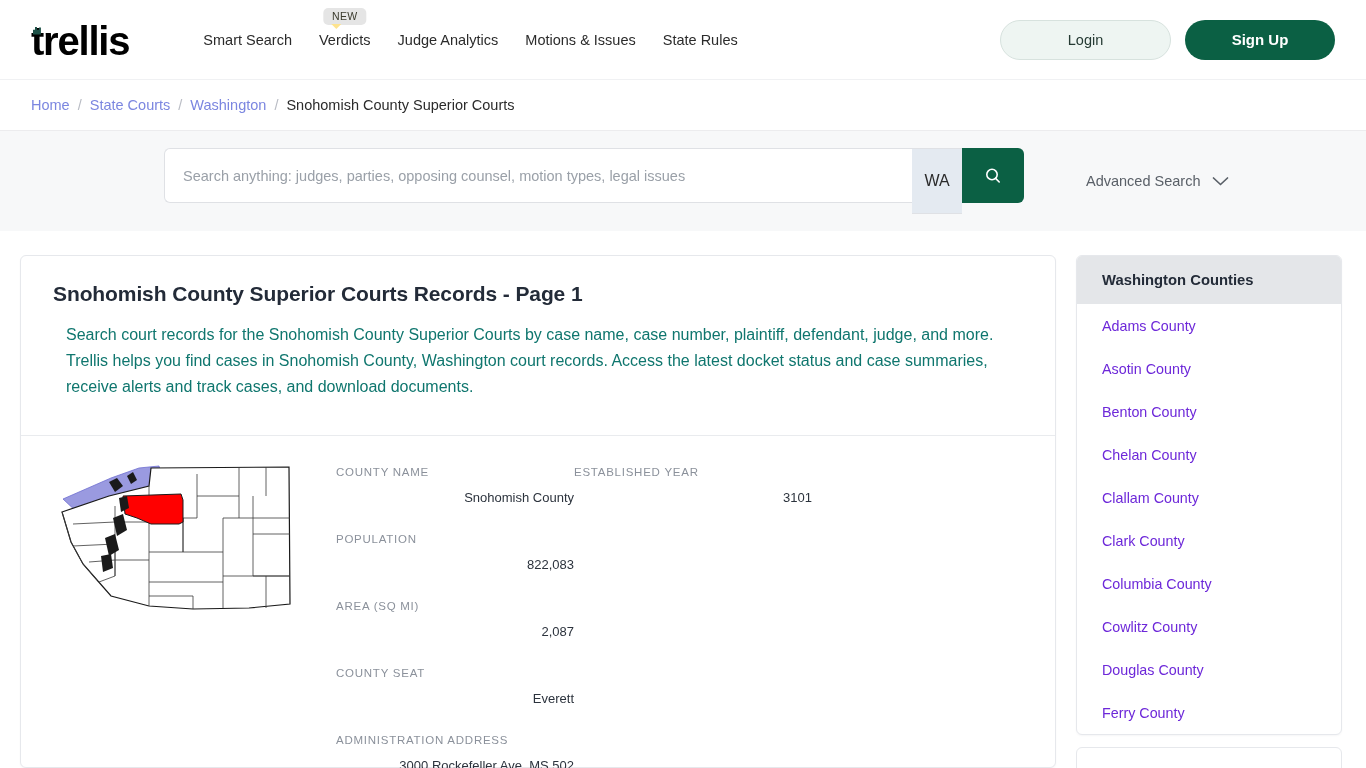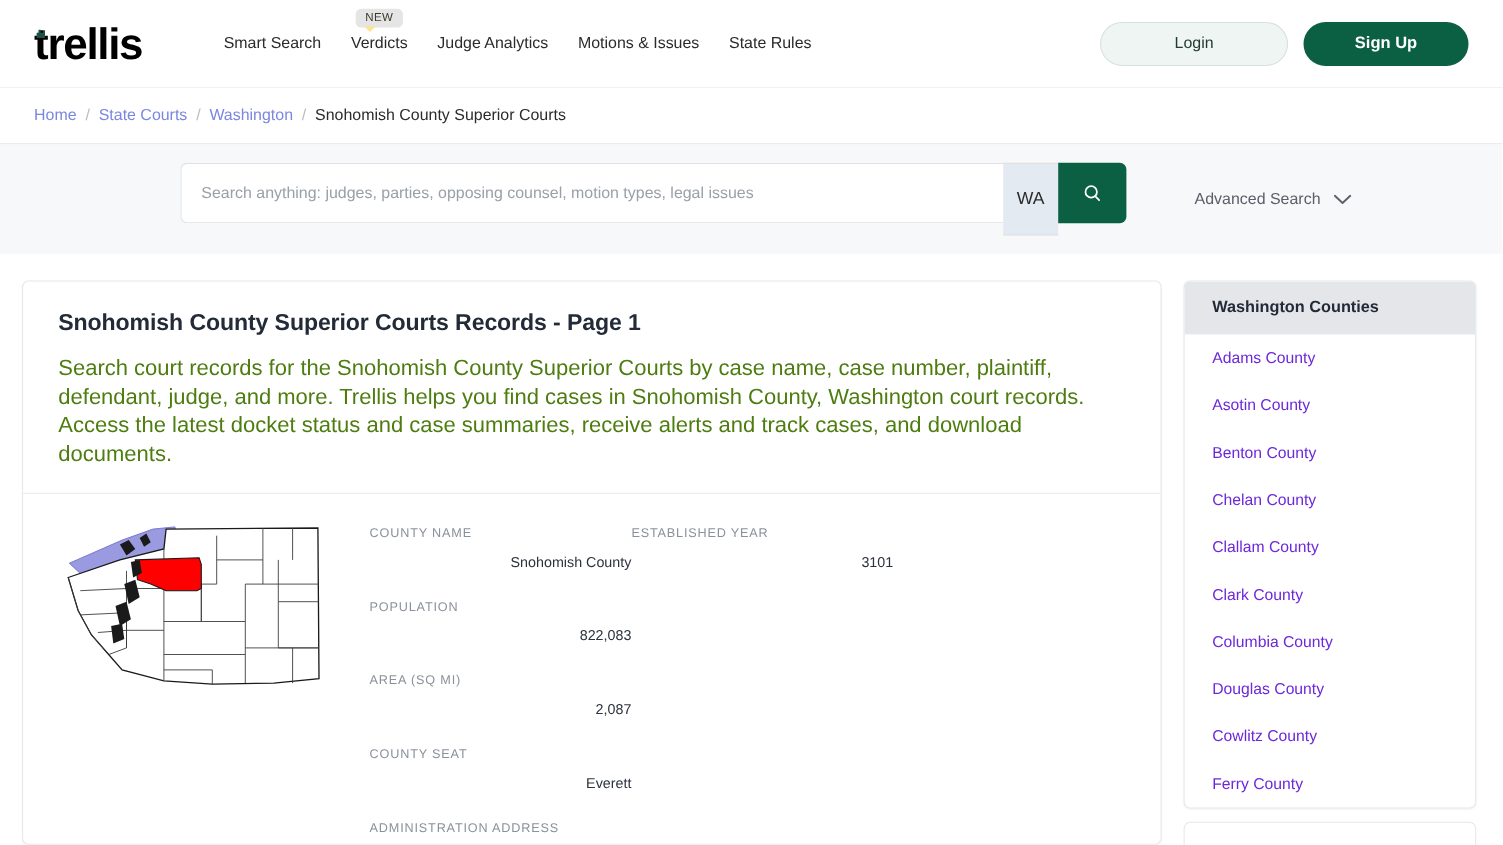--- a/index.html
+++ b/index.html
@@ -217,10 +217,10 @@
     letter-spacing: -0.1px;
   }
   .page-desc {
-    font-size: 20px;
+    font-size: 16px;
     line-height: 26px;
-    color: #4d7c0f;
-    margin: 0;
+    color: #0f766e;
+    margin: 13px;
   }
   .card-divider { height: 1px; background: #e9ebee; }
 

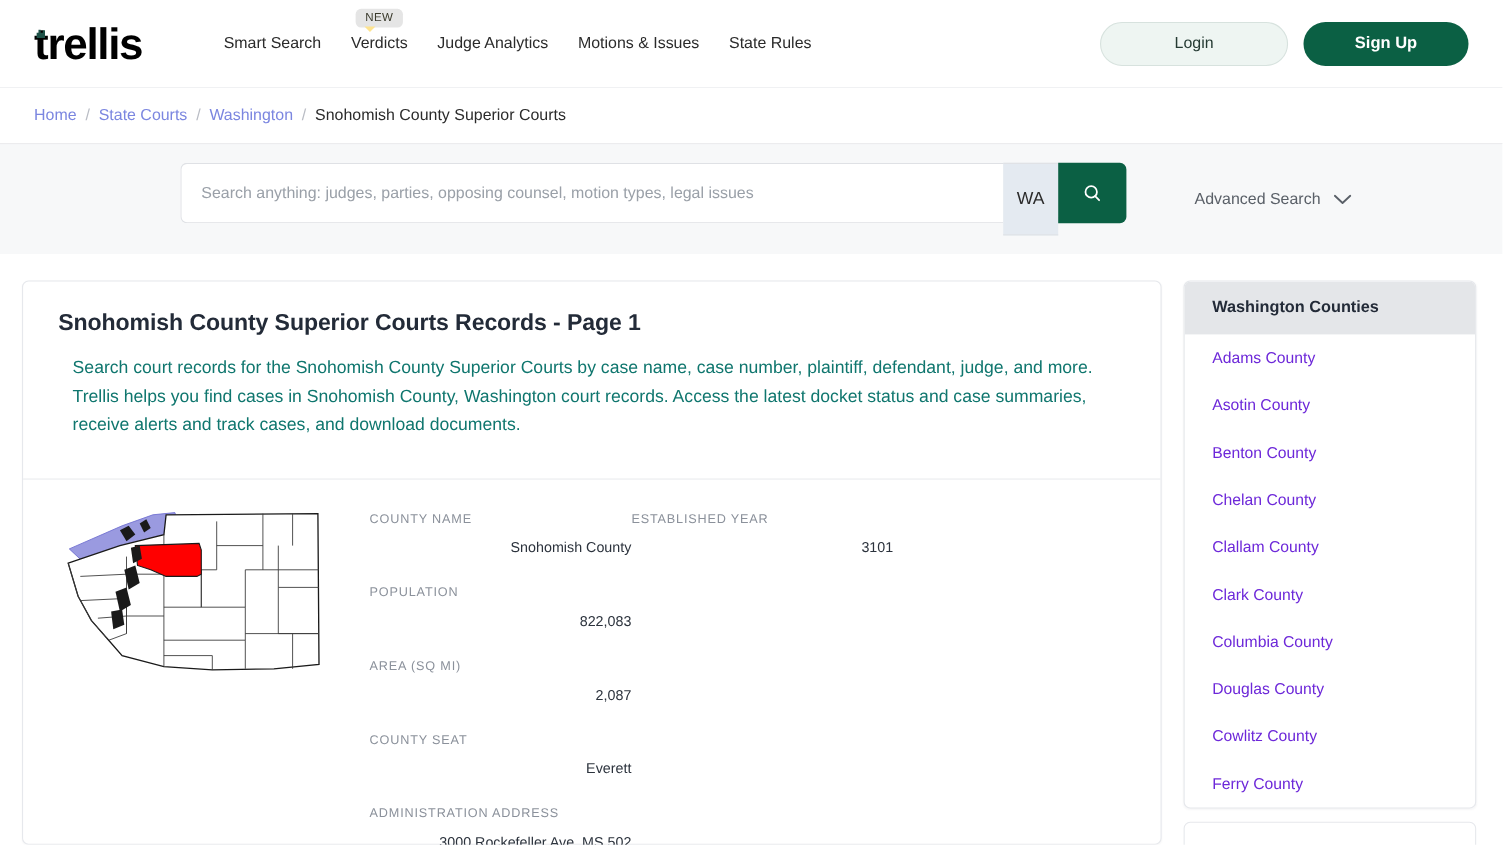--- a/index.html
+++ b/index.html
@@ -453,8 +453,8 @@
       <div class="side-item">Clallam County</div>
       <div class="side-item">Clark County</div>
       <div class="side-item">Columbia County</div>
+      <div class="side-item">Cowlitz County</div>
       <div class="side-item">Douglas County</div>
-      <div class="side-item">Cowlitz County</div>
       <div class="side-item">Ferry County</div>
     </div>
     <div class="side-card-2"></div>

